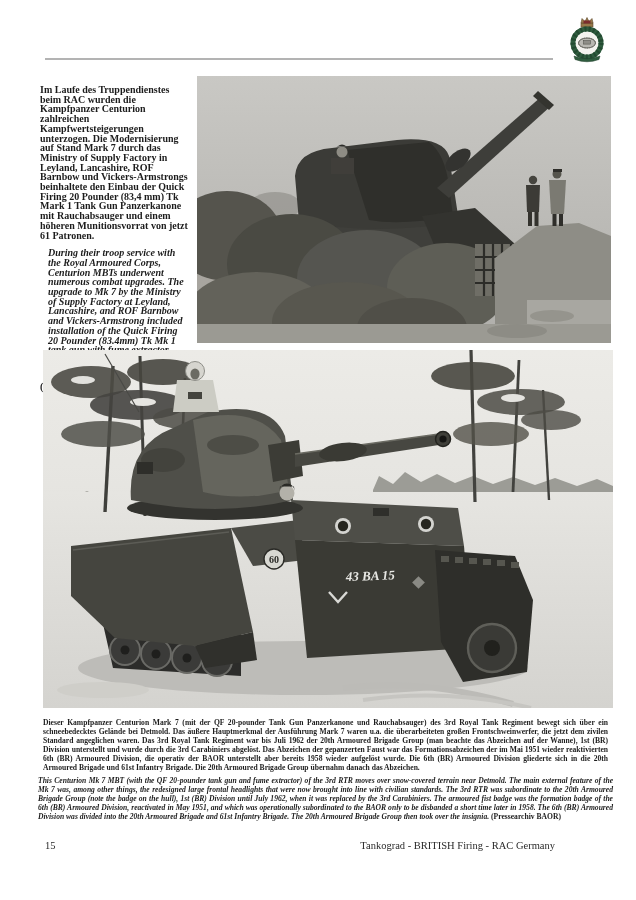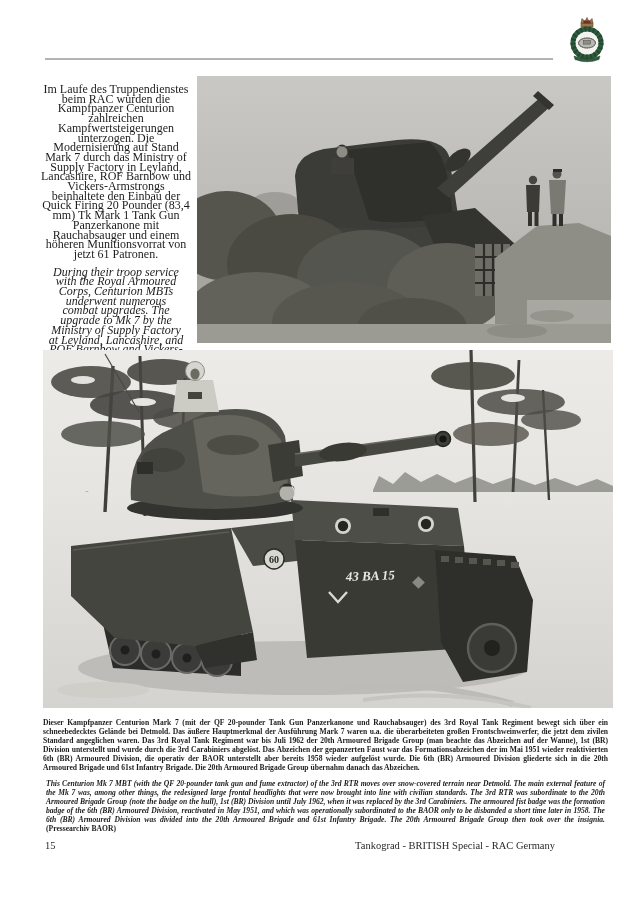--- a/index.html
+++ b/index.html
@@ -18,8 +18,8 @@
   .crest{position:absolute;left:566px;top:16px;width:42px;height:48px;}
   .intro{
     position:absolute;left:40px;top:85px;width:152px;
-    font-size:12px;line-height:9.7px;font-weight:400;
-    text-align:center;
+    font-size:10px;line-height:9.7px;font-weight:700;
+    text-align:left;
   }
   .intro .de{margin:0 0 0 0;}
   .intro .en{margin:8px;font-style:italic;}

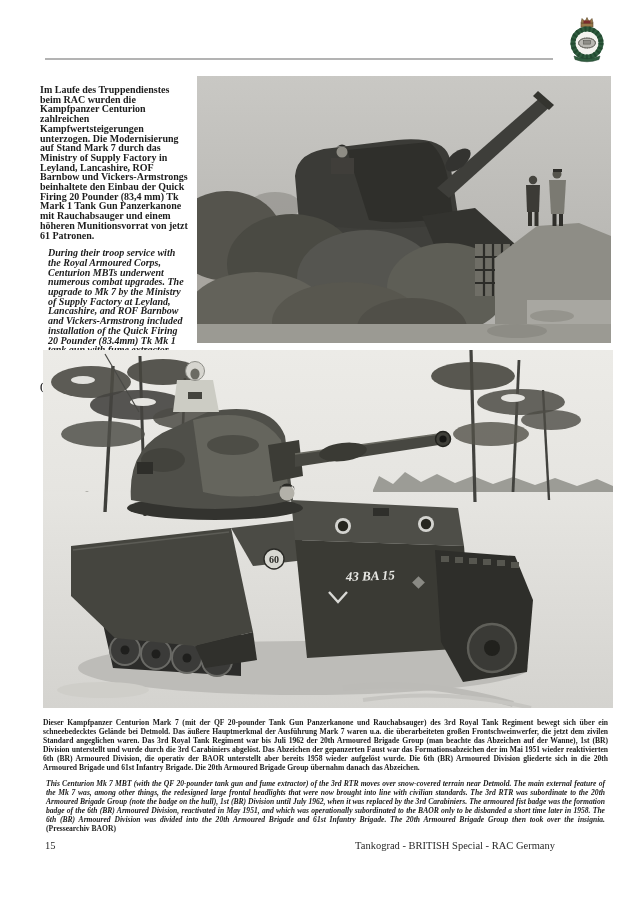--- a/index.html
+++ b/index.html
@@ -38,7 +38,7 @@
     text-align:justify;
   }
   .caption .de{margin:5px;}
-  .caption .en{margin:8px;font-style:italic;}
+  .caption .en{margin:0;font-style:italic;}
   .caption .credit{font-style:normal;}
   .footer-page{
     position:absolute;left:45px;top:840px;

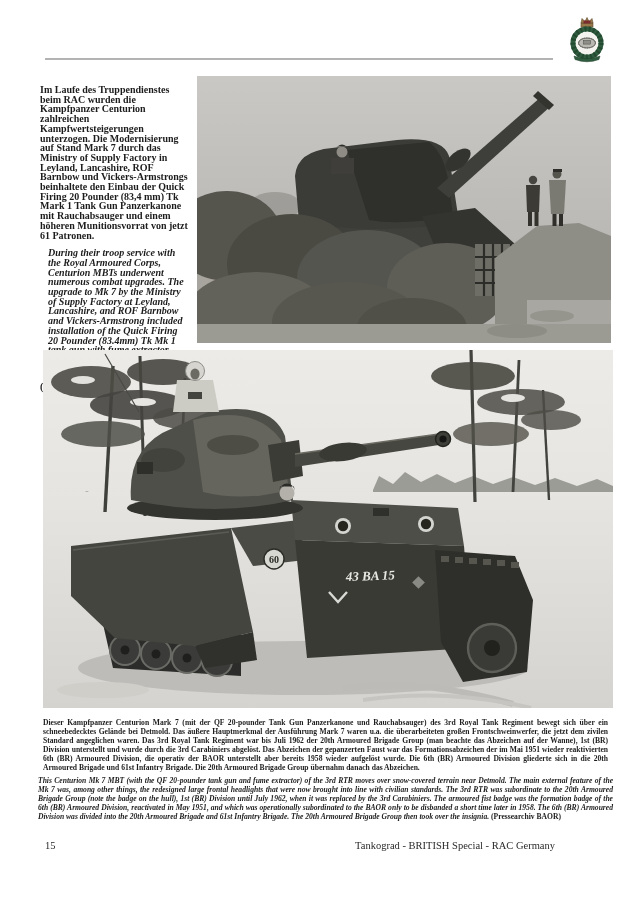--- a/index.html
+++ b/index.html
@@ -292,7 +292,7 @@
   </div>
 
   <div class="footer-page">15</div>
-  <div class="footer-title">Tankograd - BRITISH Special - RAC Germany</div>
+  <div class="footer-title">Tankograd - BRITISH Firing - RAC Germany</div>
 
 </div>
 

